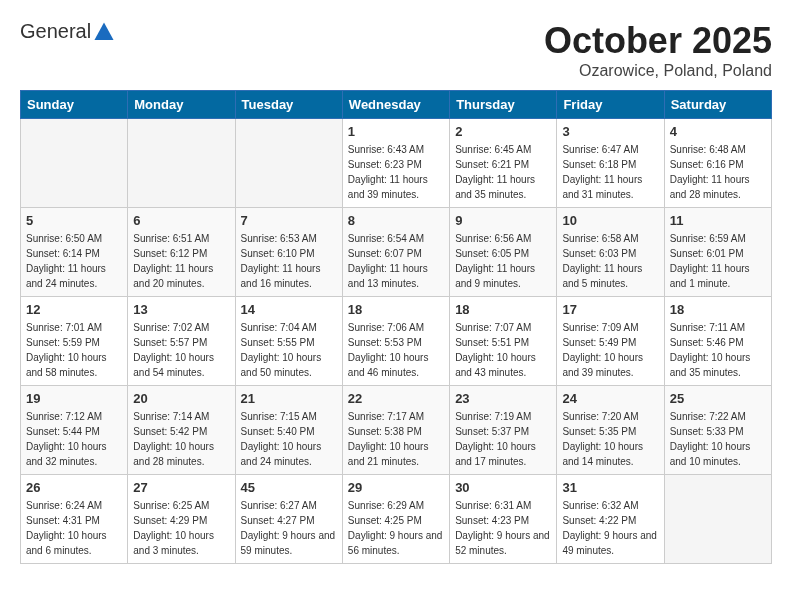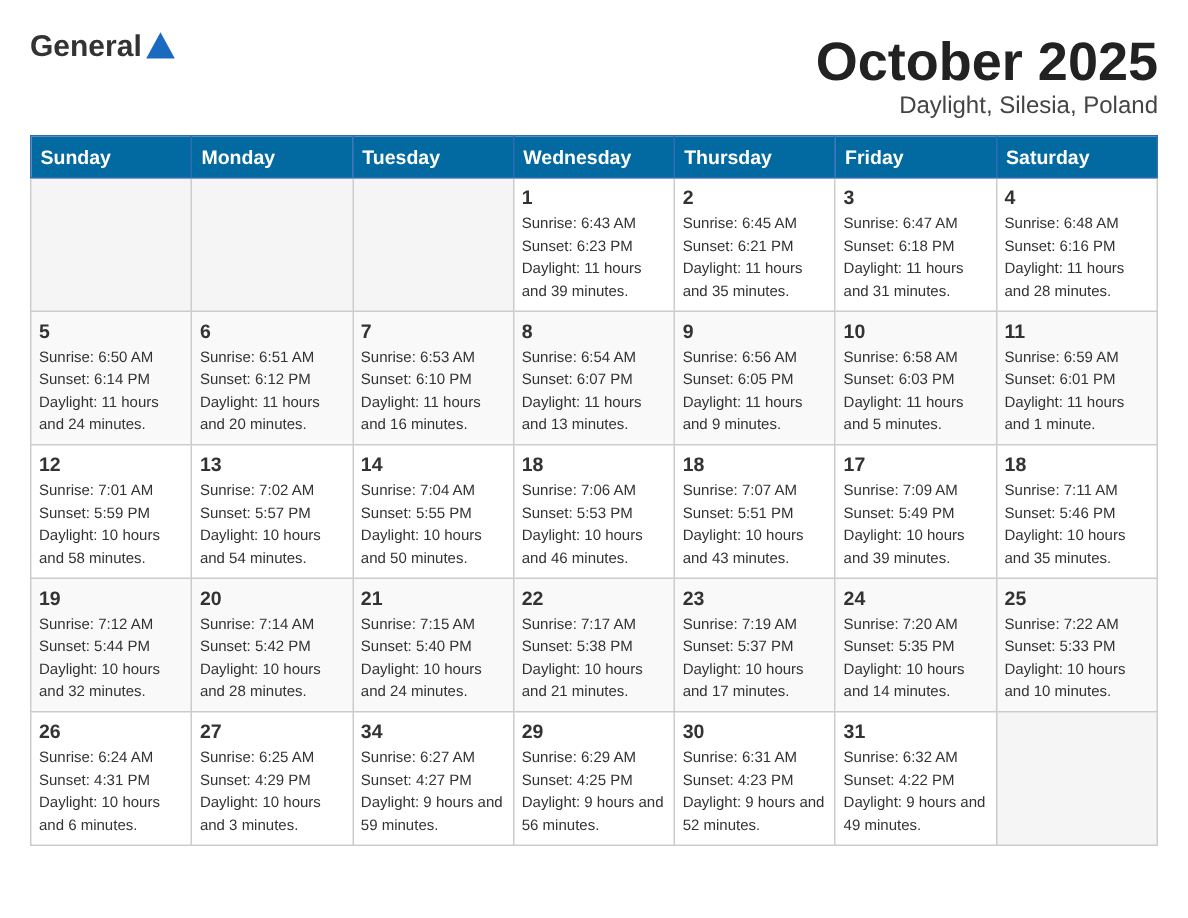--- a/index.html
+++ b/index.html
@@ -82,7 +82,7 @@
 <div class="header">
   <div class="logo">
     <div>
-      <div style="font-size:20px;font-weight:bold;line-height:1.1;text-align:center;">
+      <div style="font-size:20px;font-weight:normal;line-height:1.1;text-align:center;">
         <span style="color:#333;">General</span><svg class="logo-icon" viewBox="0 0 30 30" style="display:inline-block;vertical-align:middle;width:22px;height:22px;margin-left:2px;margin-top:-2px">
             <polygon points="15,2 28,26 2,26" fill="#1a6bbf"></polygon>
           </svg>

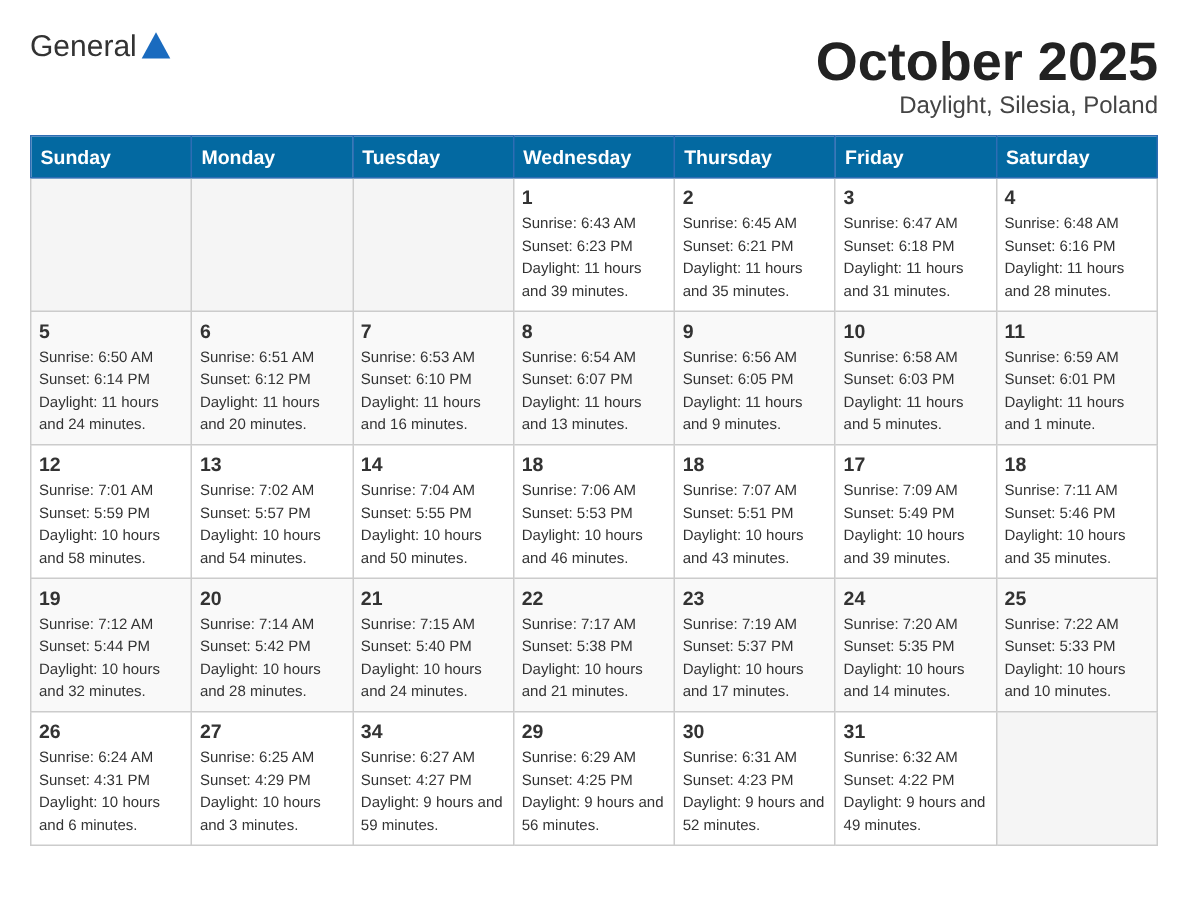--- a/index.html
+++ b/index.html
@@ -91,7 +91,7 @@
   </div>
   <div class="title-block">
     <div class="month-title">October 2025</div>
-    <div class="location">Daylight, Silesia, Poland</div>
+    <div class="location">Ozarowice, Poland, Poland</div>
   </div>
 </div>
 

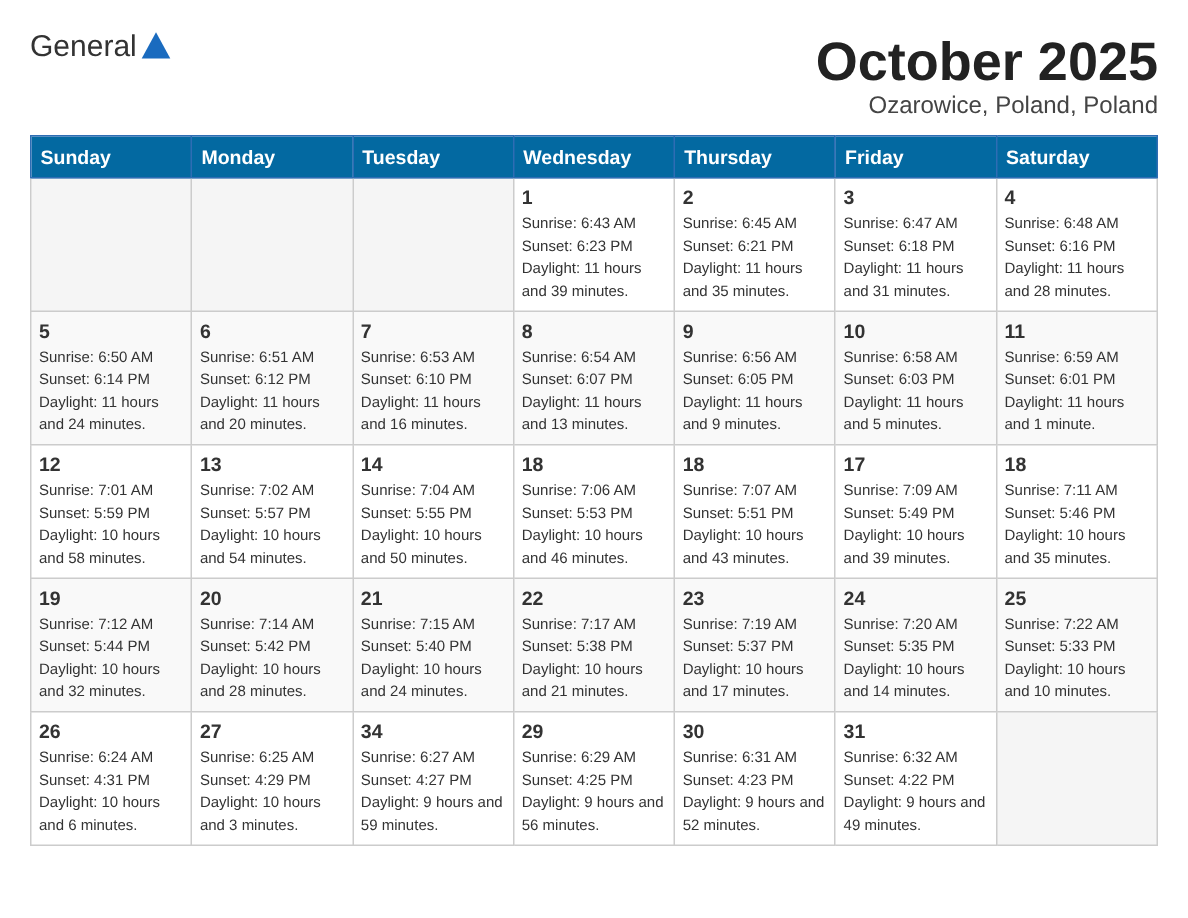--- a/index.html
+++ b/index.html
@@ -229,7 +229,7 @@
           <div class="day-detail">Sunrise: 6:25 AM<br>Sunset: 4:29 PM<br>Daylight: 10 hours and 3 minutes.</div>
         </td>
         <td>
-          <span class="day-num">34</span>
+          <span class="day-num">45</span>
           <div class="day-detail">Sunrise: 6:27 AM<br>Sunset: 4:27 PM<br>Daylight: 9 hours and 59 minutes.</div>
         </td>
         <td>

